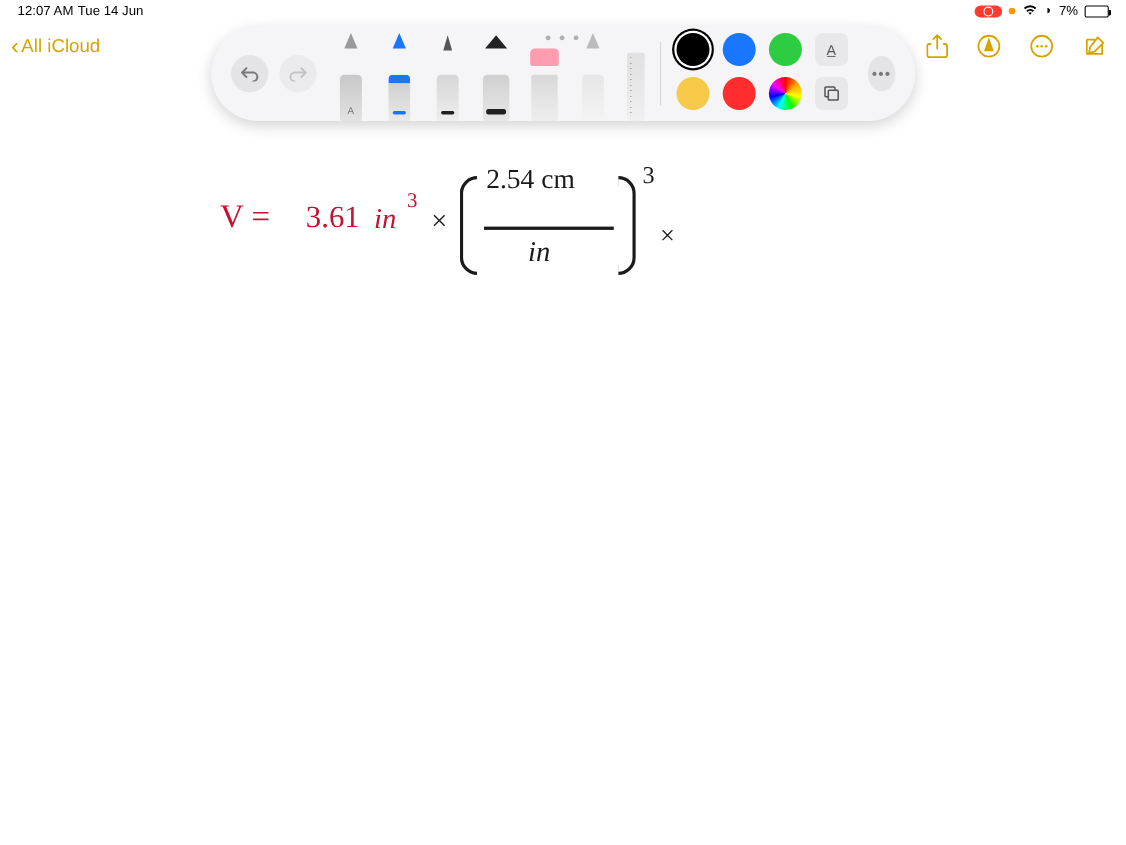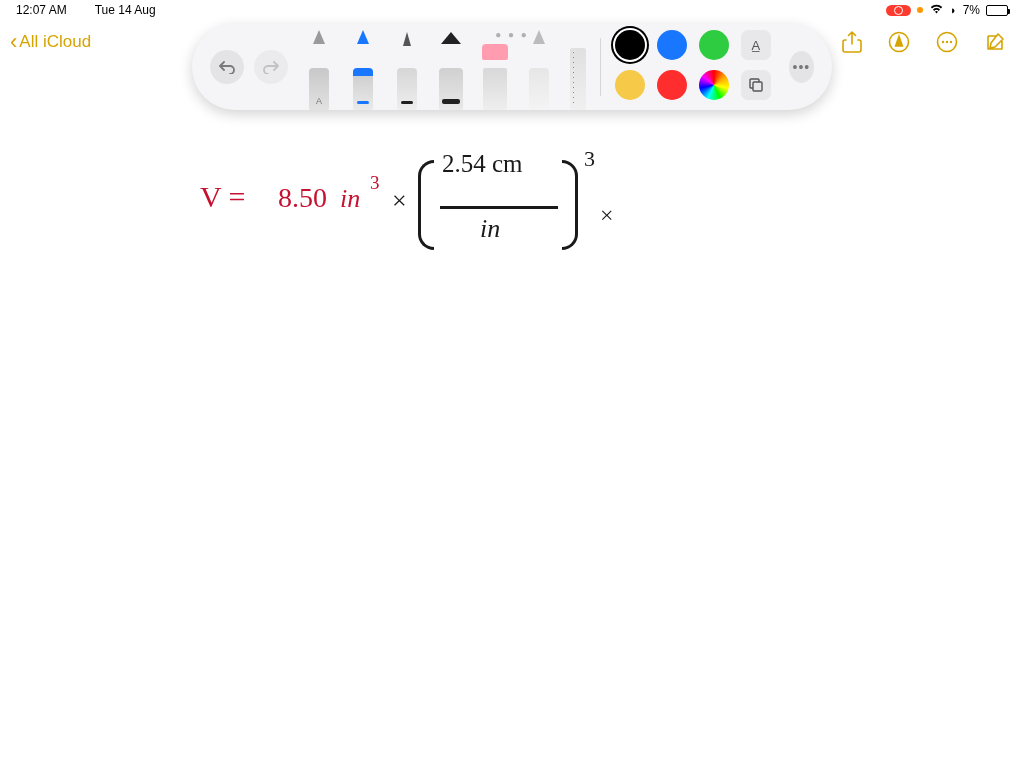--- a/index.html
+++ b/index.html
@@ -20,7 +20,7 @@
     font-size: 12px;
     font-weight: 500;
   }
-  .status-left { display: flex; gap: 28px; }
+  .status-left { display: flex; gap: 4px; }
   .status-right { display: flex; align-items: center; gap: 6px; }
   .rec-pill {
     background: #ff3b30;

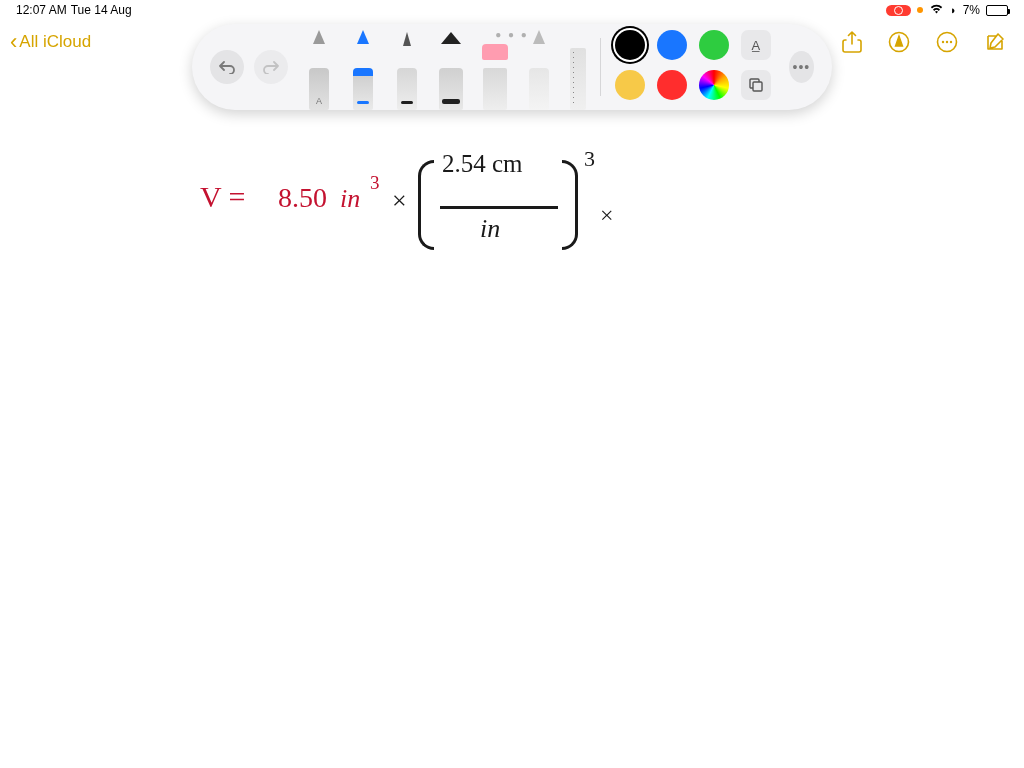--- a/index.html
+++ b/index.html
@@ -190,7 +190,7 @@
 <div class="status-bar">
   <div class="status-left">
     <span>12:07 AM</span>
-    <span>Tue 14 Aug</span>
+    <span>Tue 14 Jun</span>
   </div>
   <div class="status-right">
     <span class="rec-pill">

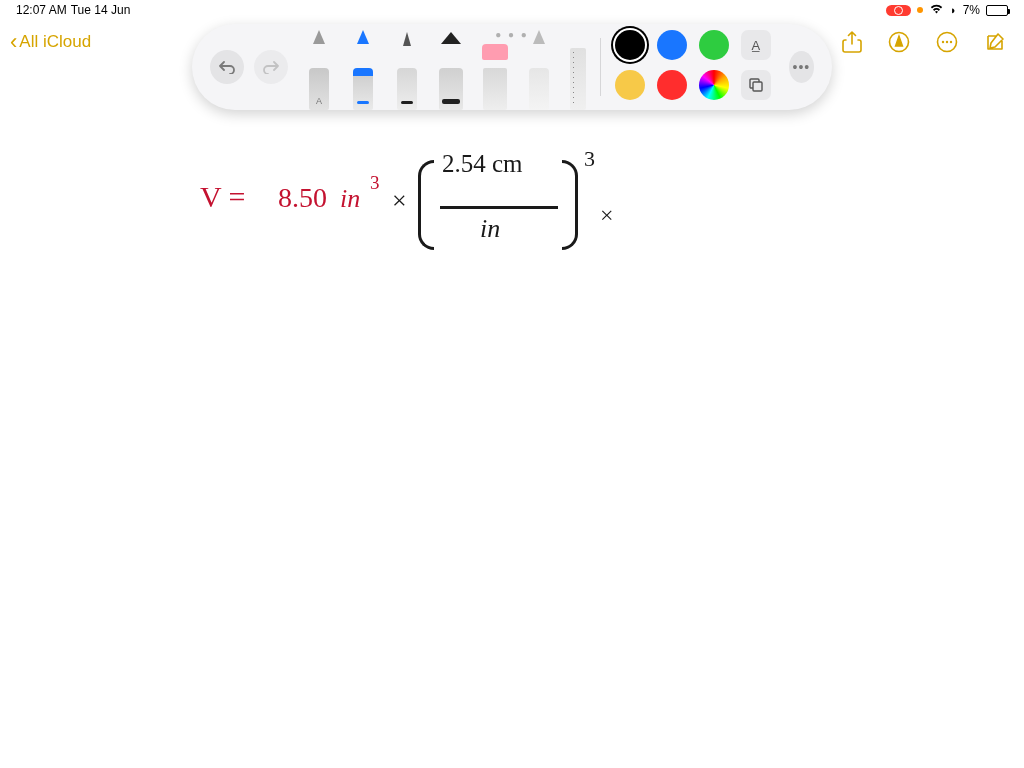--- a/index.html
+++ b/index.html
@@ -302,7 +302,7 @@
 
 <div class="canvas">
   <span class="hand red" style="left:200px; top:60px; font-size:30px;">V =</span>
-  <span class="hand red" style="left:278px; top:62px; font-size:28px;">8.50</span>
+  <span class="hand red" style="left:278px; top:62px; font-size:28px;">3.61</span>
   <span class="hand red" style="left:340px; top:64px; font-size:26px; font-style:italic;">in</span>
   <span class="hand red" style="left:370px; top:52px; font-size:19px;">3</span>
   <span class="hand blk" style="left:392px; top:66px; font-size:26px;">×</span>

